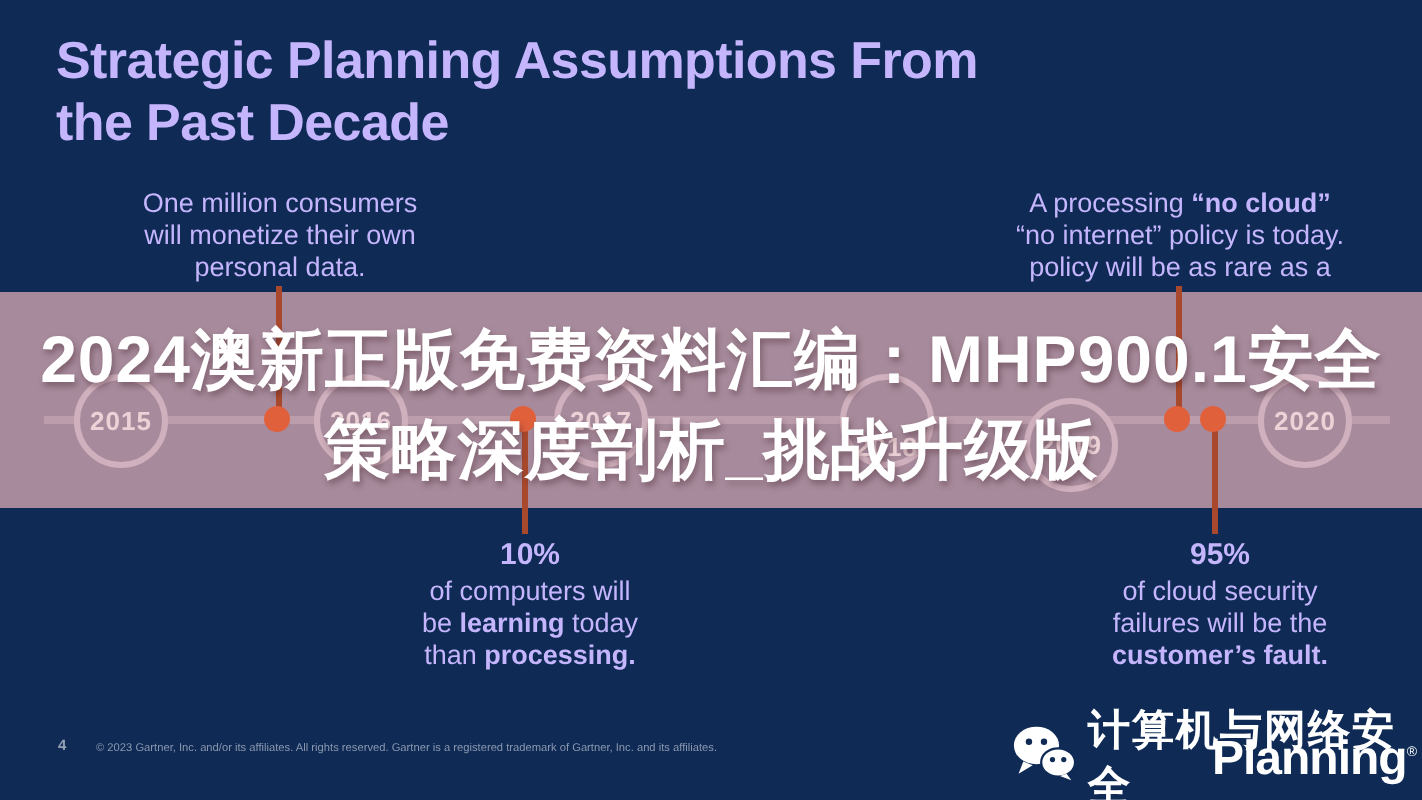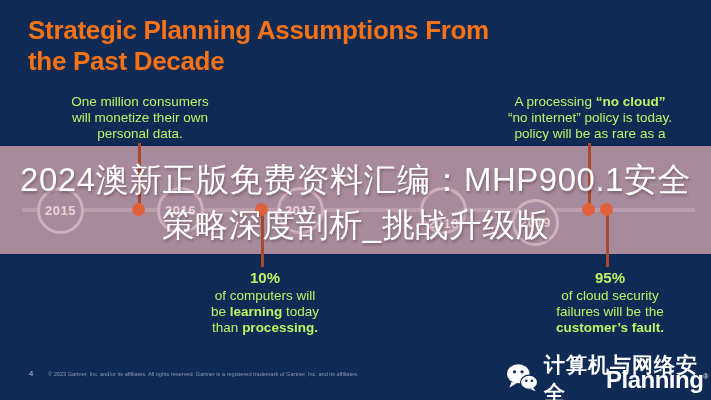--- a/index.html
+++ b/index.html
@@ -11,7 +11,7 @@
   
   .title {
     position:absolute; left:28px; top:15px; width:520px;
-    color:#f97316; font-size:26px; font-weight:bold; line-height:1.18;
+    color:#c4b5fd; font-size:26px; font-weight:bold; line-height:1.18;
     letter-spacing:-0.3px;
   }
   

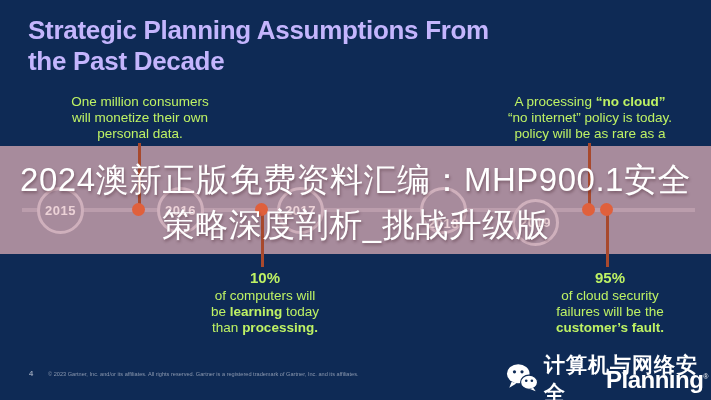--- a/index.html
+++ b/index.html
@@ -17,7 +17,7 @@
   
   .callout {
     position:absolute; width:210px; text-align:center;
-    color:#bef264; font-size:13.5px; line-height:1.18;
+    color:#c4b5fd; font-size:13.5px; line-height:1.18;
   }
   .callout .stat { font-size:15px; font-weight:bold; margin-bottom:1px; }
   .callout b { font-weight:bold; }

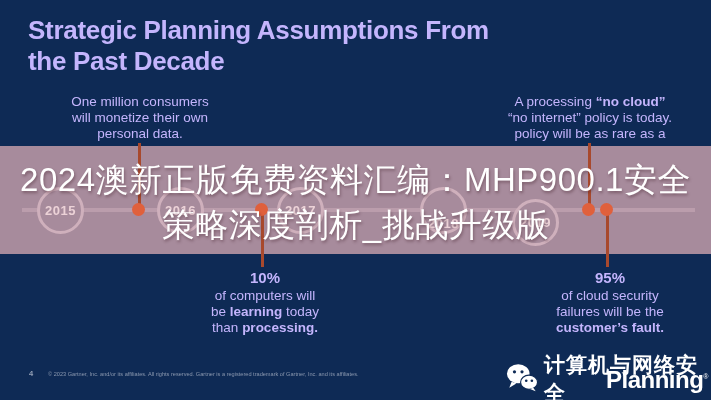--- a/index.html
+++ b/index.html
@@ -58,7 +58,7 @@
   
   .banner-text {
     position:absolute; left:0; top:157px; width:711px; z-index:6;
-    text-align:center; color:#ffffff; font-size:33px; font-weight:normal;
+    text-align:center; color:#ffffff; font-size:33px; font-weight:bold;
     line-height:45px; letter-spacing:0.5px;
     text-shadow:1px 2px 3px rgba(60,25,35,0.4);
   }

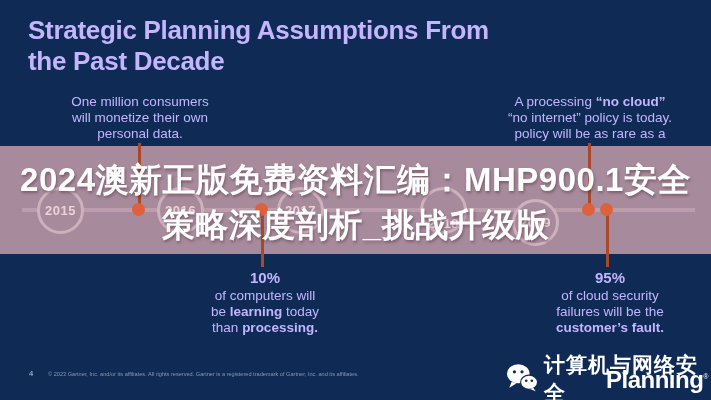--- a/index.html
+++ b/index.html
@@ -128,6 +128,9 @@
   <div class="year-circle" id="yc4">
       <span>2019</span>
     </div>
+  <div class="year-circle" id="yc5">
+      <span>2020</span>
+    </div>
 
   <div class="dot" id="dot1"></div>
   <div class="dot" id="dot2"></div>

